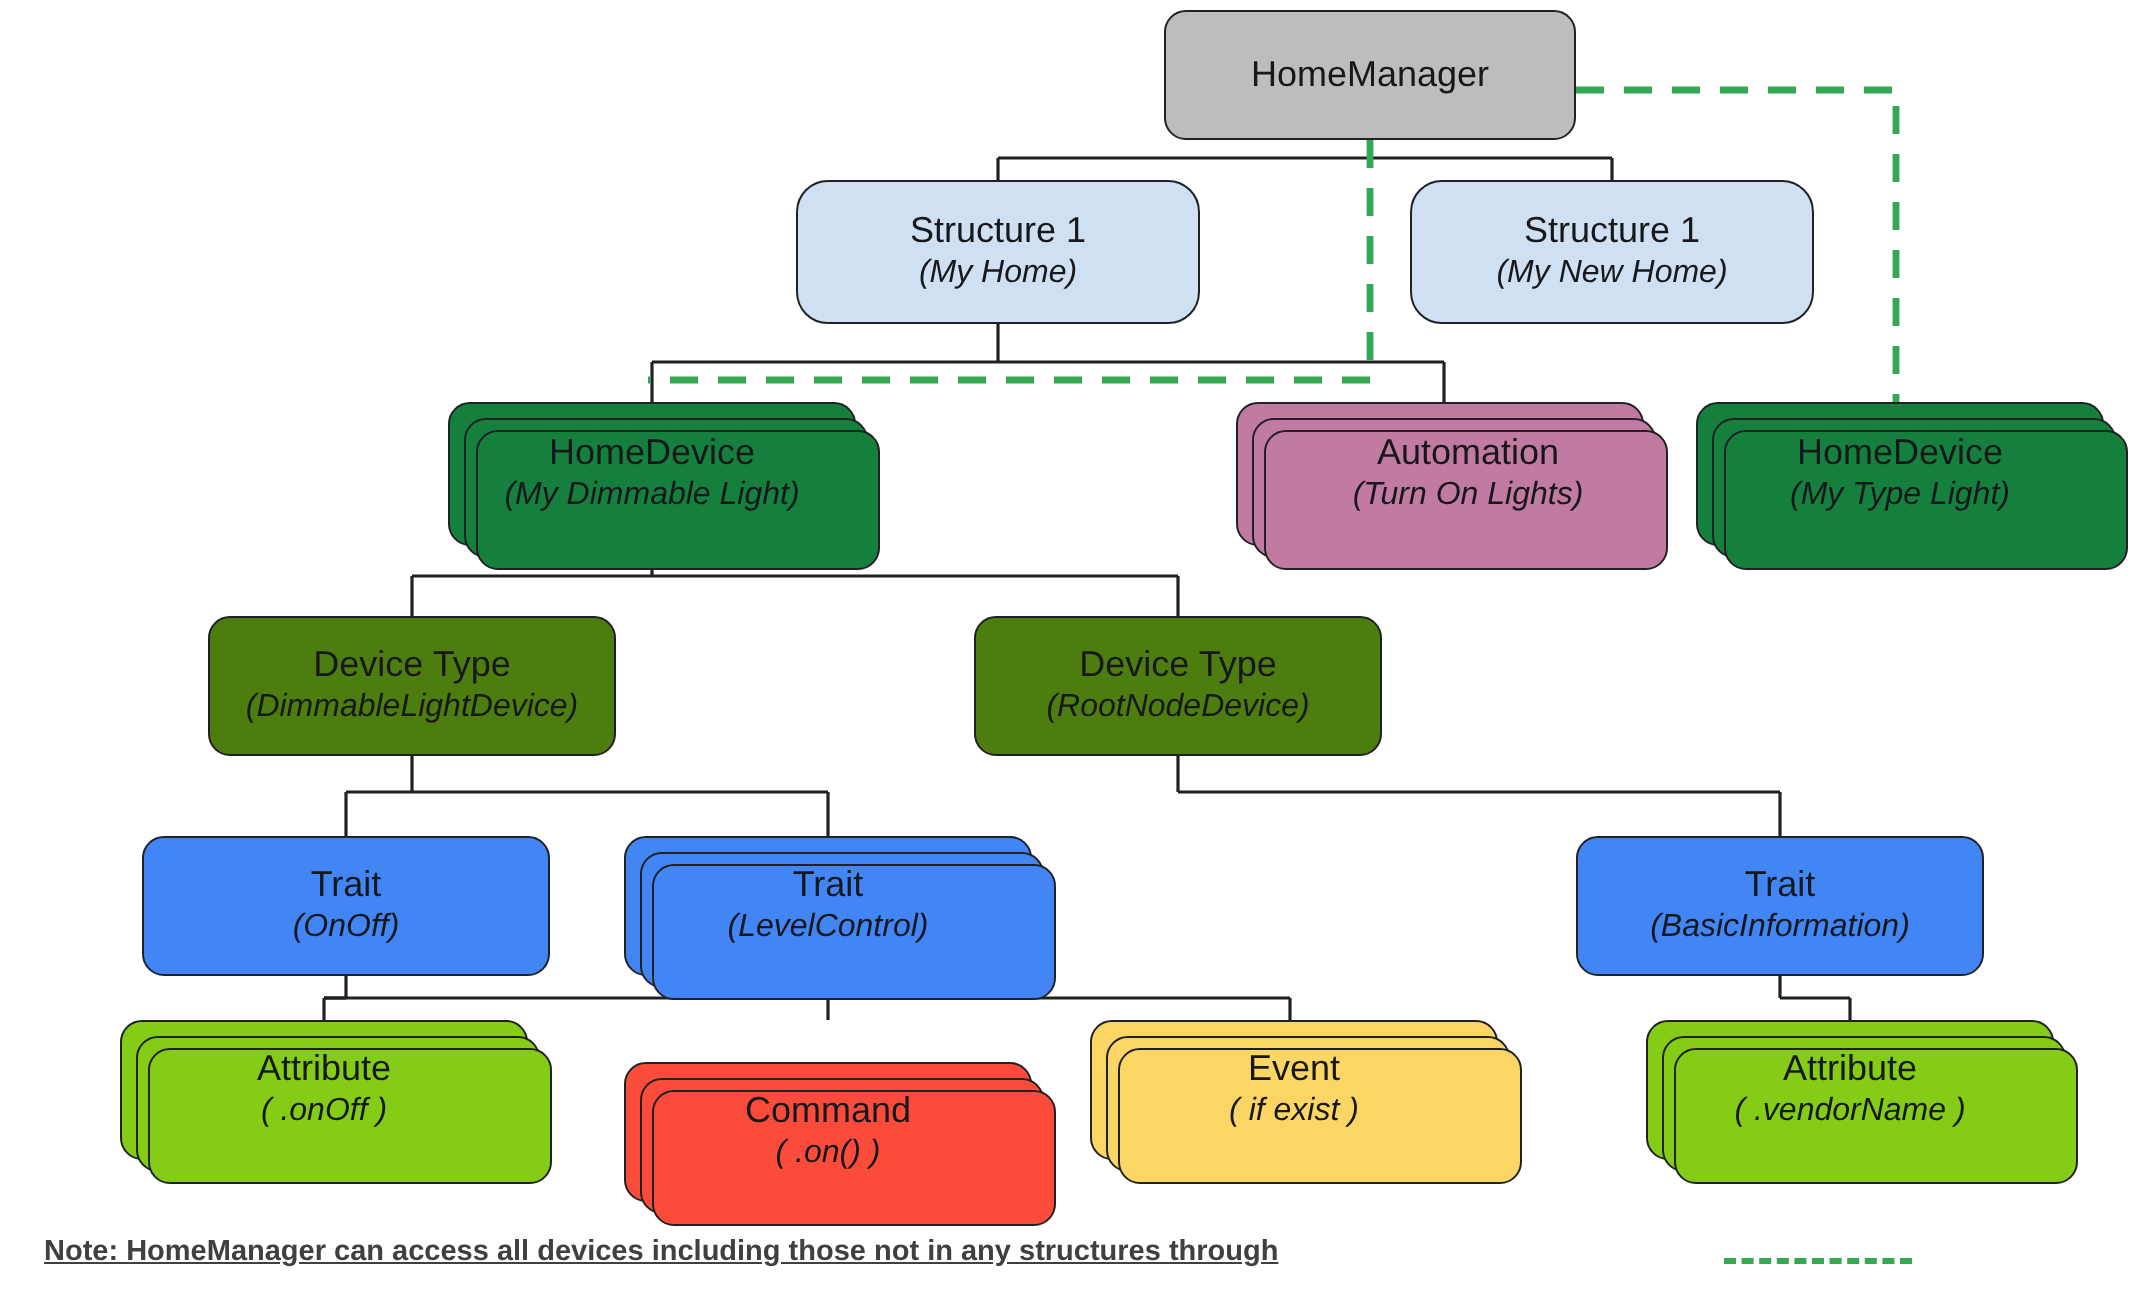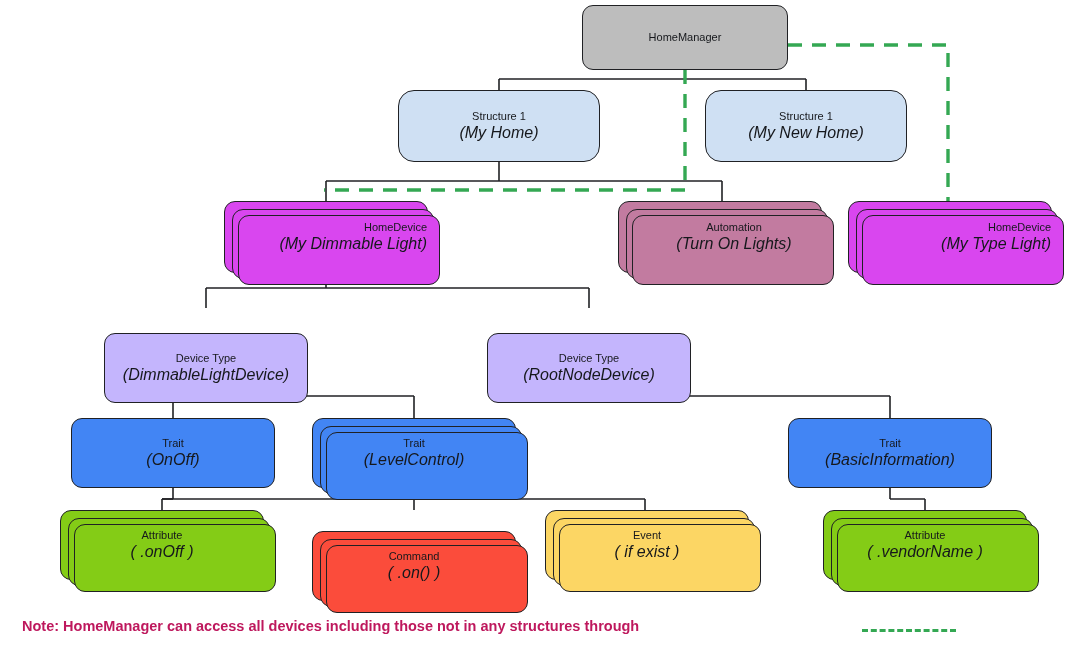--- a/index.html
+++ b/index.html
@@ -34,7 +34,7 @@
     z-index:5;
     line-height:1.28;
   }
-  .node .l1{font-size:11px;font-weight:400;white-space:nowrap;}
+  .node .l1{font-size:18px;font-weight:400;white-space:nowrap;}
   .node .l2{font-size:16px;font-weight:400;font-style:italic;white-space:nowrap;}
 
   

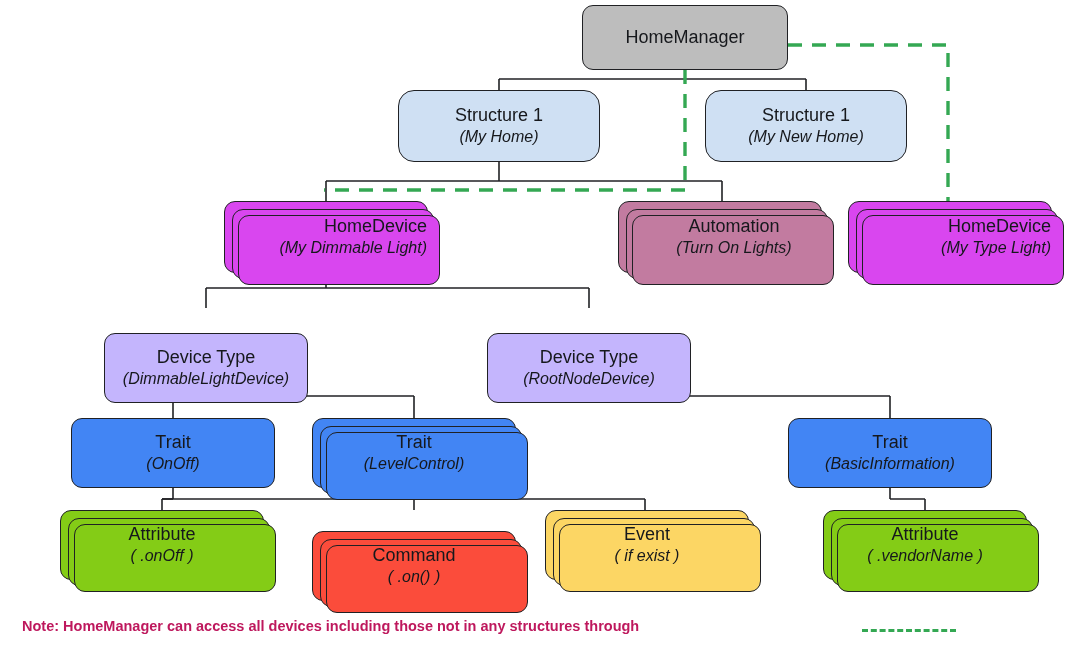--- a/index.html
+++ b/index.html
@@ -55,7 +55,7 @@
   
   .c-grey  {background:#bdbdbd;}
   .c-blue-l{background:#cfe0f3;border-radius:16px;}
-  .c-cream {background:#d946ef;align-items:flex-end;}
+  .c-cream {background:#15803d;}
   .c-mauve {background:#c27ba0;padding-left:28px;}
   .c-orange{background:#c4b5fd;margin-top:25px;}
   .c-blue  {background:#4285f4;}

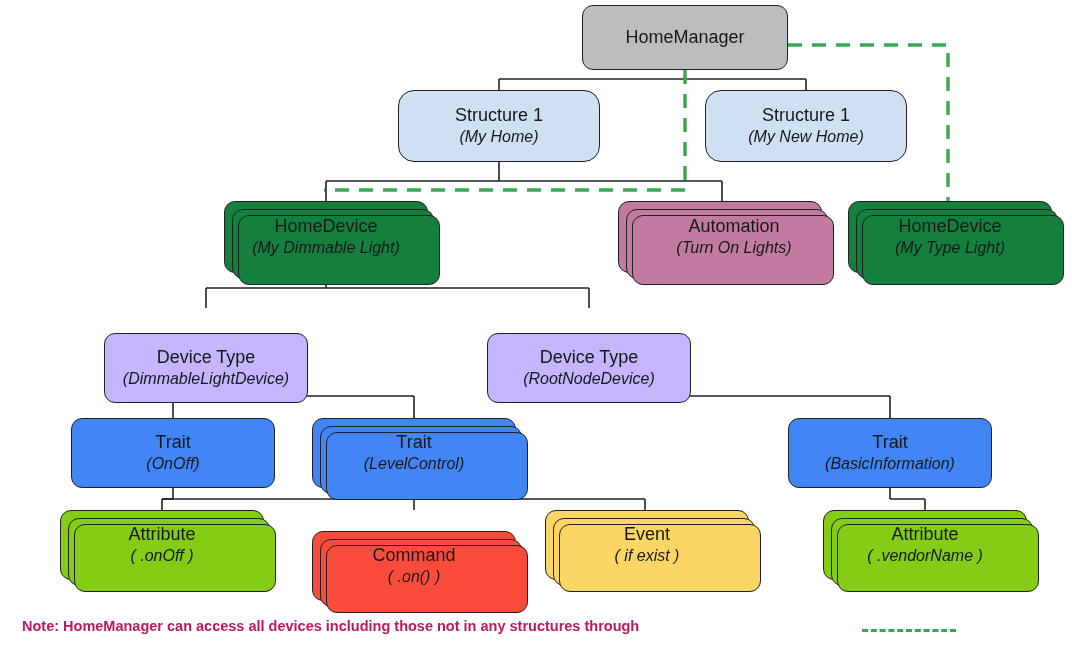--- a/index.html
+++ b/index.html
@@ -57,7 +57,7 @@
   .c-blue-l{background:#cfe0f3;border-radius:16px;}
   .c-cream {background:#15803d;}
   .c-mauve {background:#c27ba0;padding-left:28px;}
-  .c-orange{background:#c4b5fd;margin-top:25px;}
+  .c-orange{background:#4d7c0f;}
   .c-blue  {background:#4285f4;}
   .c-green {background:#84cc16;}
   .c-red   {background:#fb4c3b;}

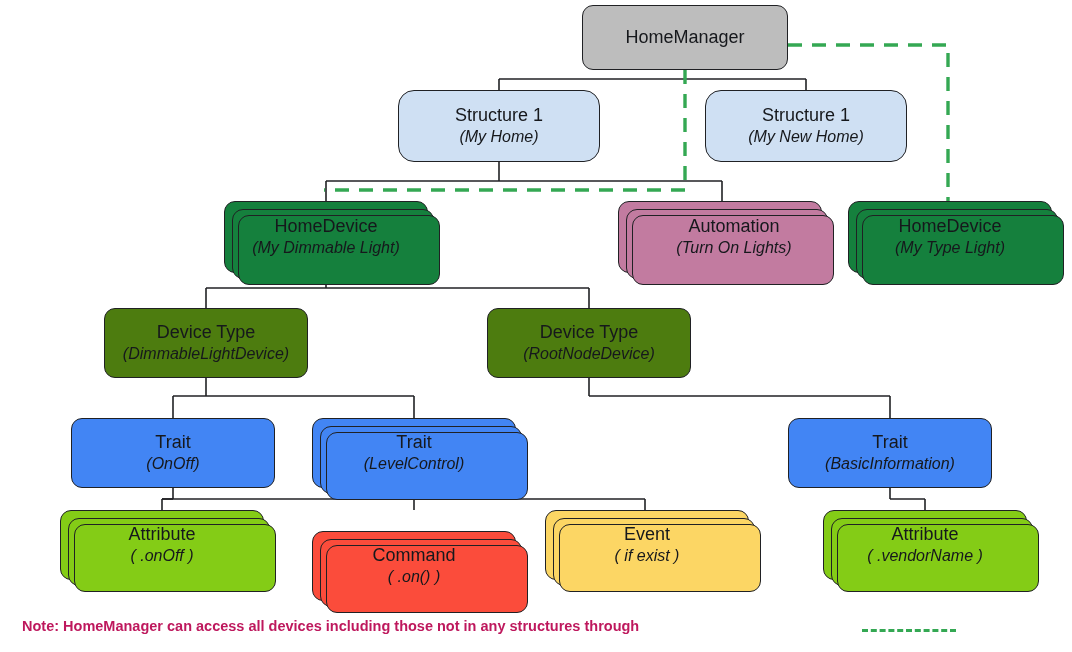--- a/index.html
+++ b/index.html
@@ -70,9 +70,10 @@
     top:618px;
     font-size:14.5px;
     font-weight:700;
-    color:#be185d;
+    color:#404040;
     white-space:nowrap;
     z-index:6;
+    text-decoration:underline;
   }
   #note-dash{
     position:absolute;

